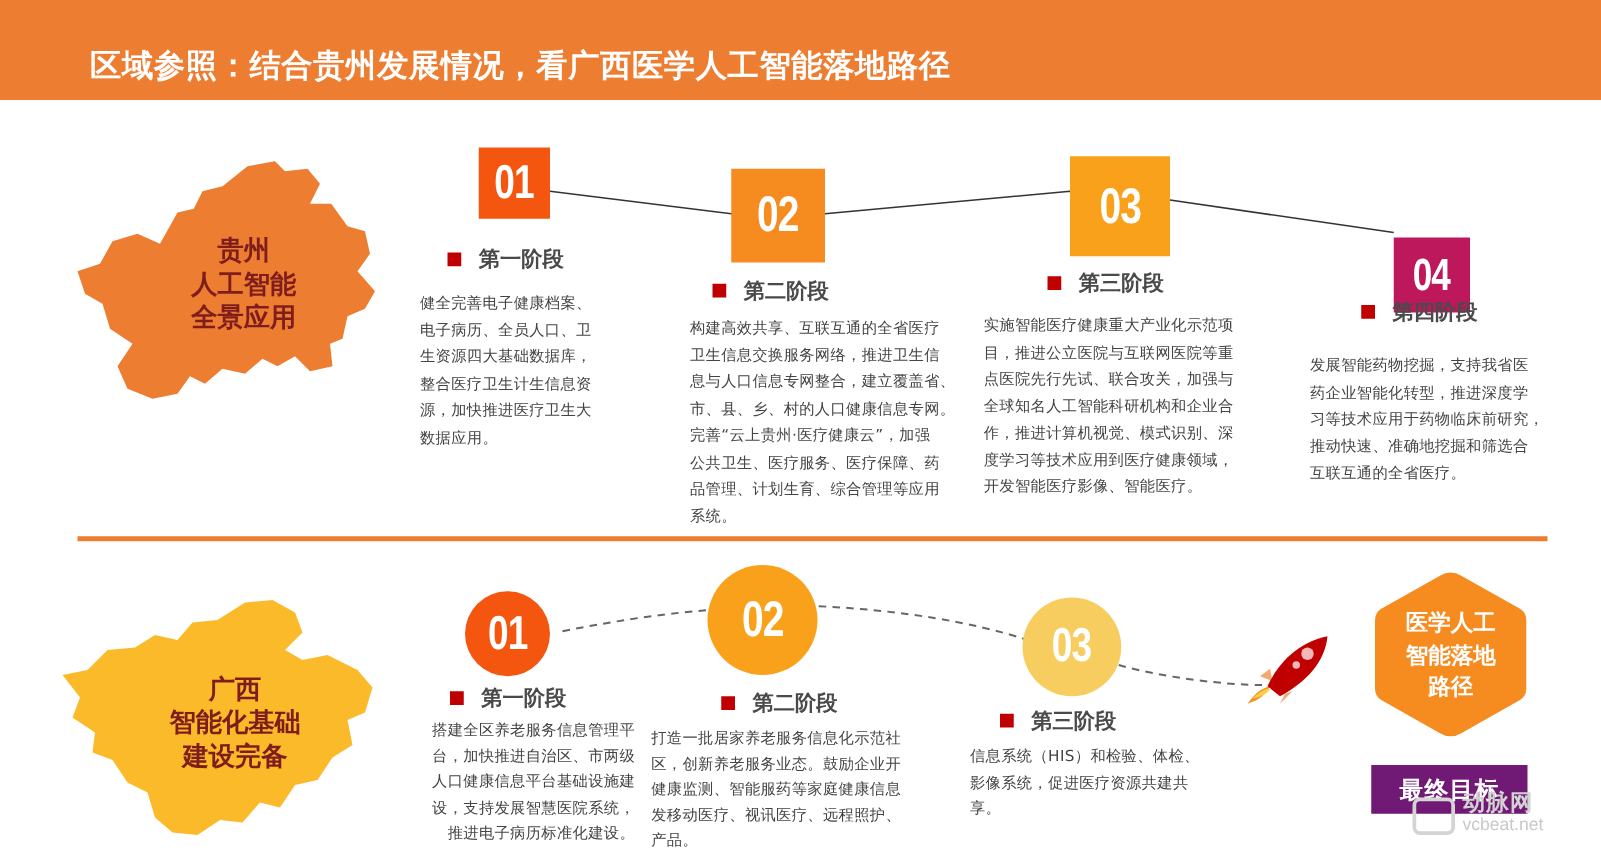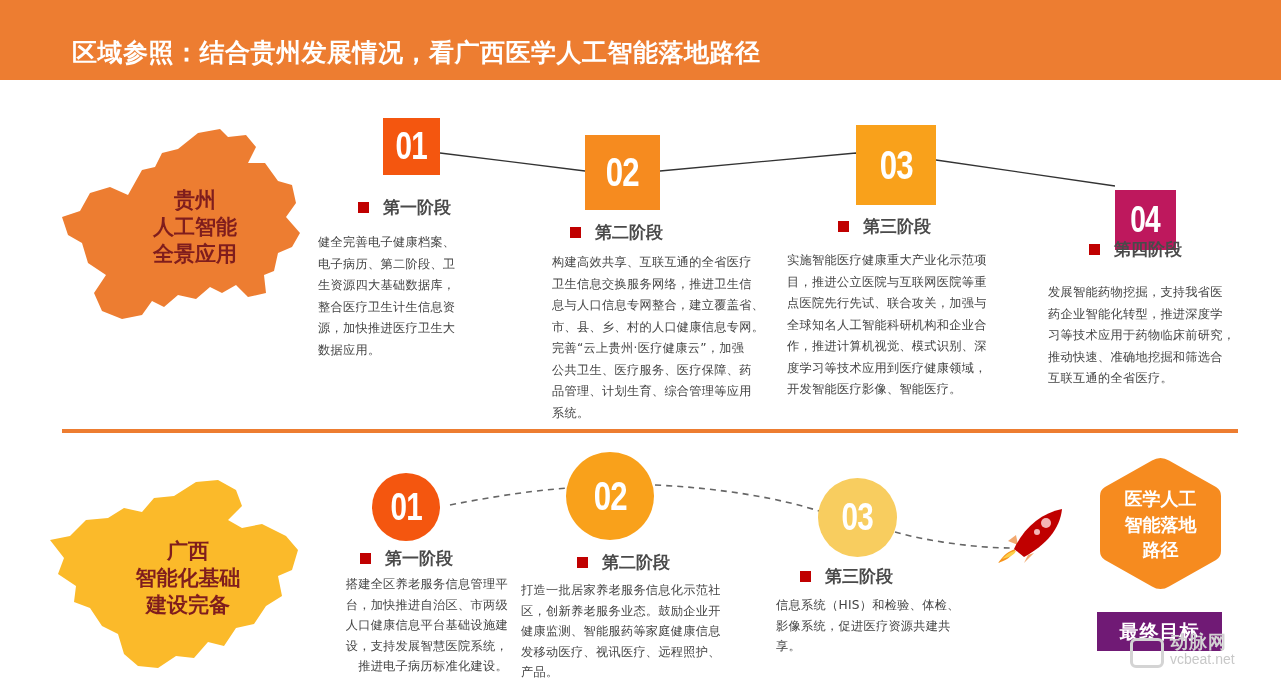--- a/index.html
+++ b/index.html
@@ -104,7 +104,7 @@
   <i class="sq"></i>
     <span>第一阶段</span>
 </div>
-<div class="stage-text" style="left:318px;top:232px;width:170px;">
+<div class="stage-text" style="left:336px;top:232px;width:170px;">
   <div>健全完善电子健康档案、</div>
     <div>电子病历、第二阶段、卫</div>
     <div>生资源四大基础数据库，</div>

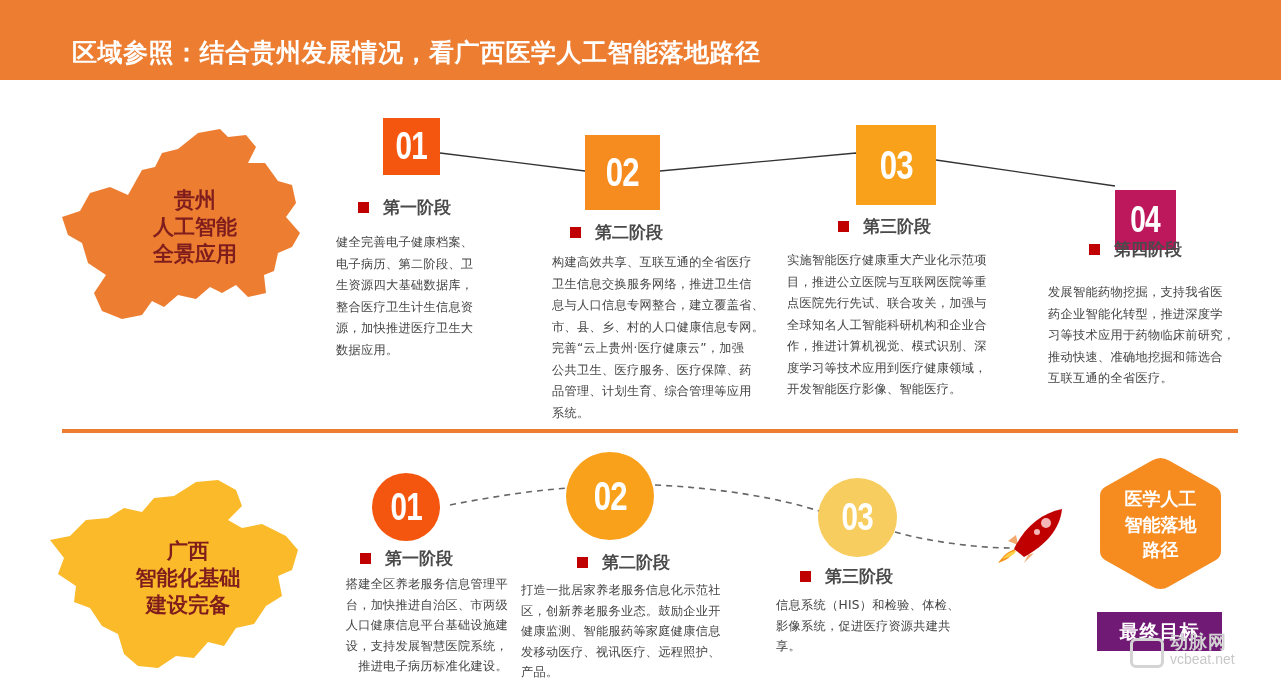--- a/index.html
+++ b/index.html
@@ -106,7 +106,7 @@
 </div>
 <div class="stage-text" style="left:336px;top:232px;width:170px;">
   <div>健全完善电子健康档案、</div>
-    <div>电子病历、第二阶段、卫</div>
+    <div>电子病历、全员人口、卫</div>
     <div>生资源四大基础数据库，</div>
     <div>整合医疗卫生计生信息资</div>
     <div>源，加快推进医疗卫生大</div>

